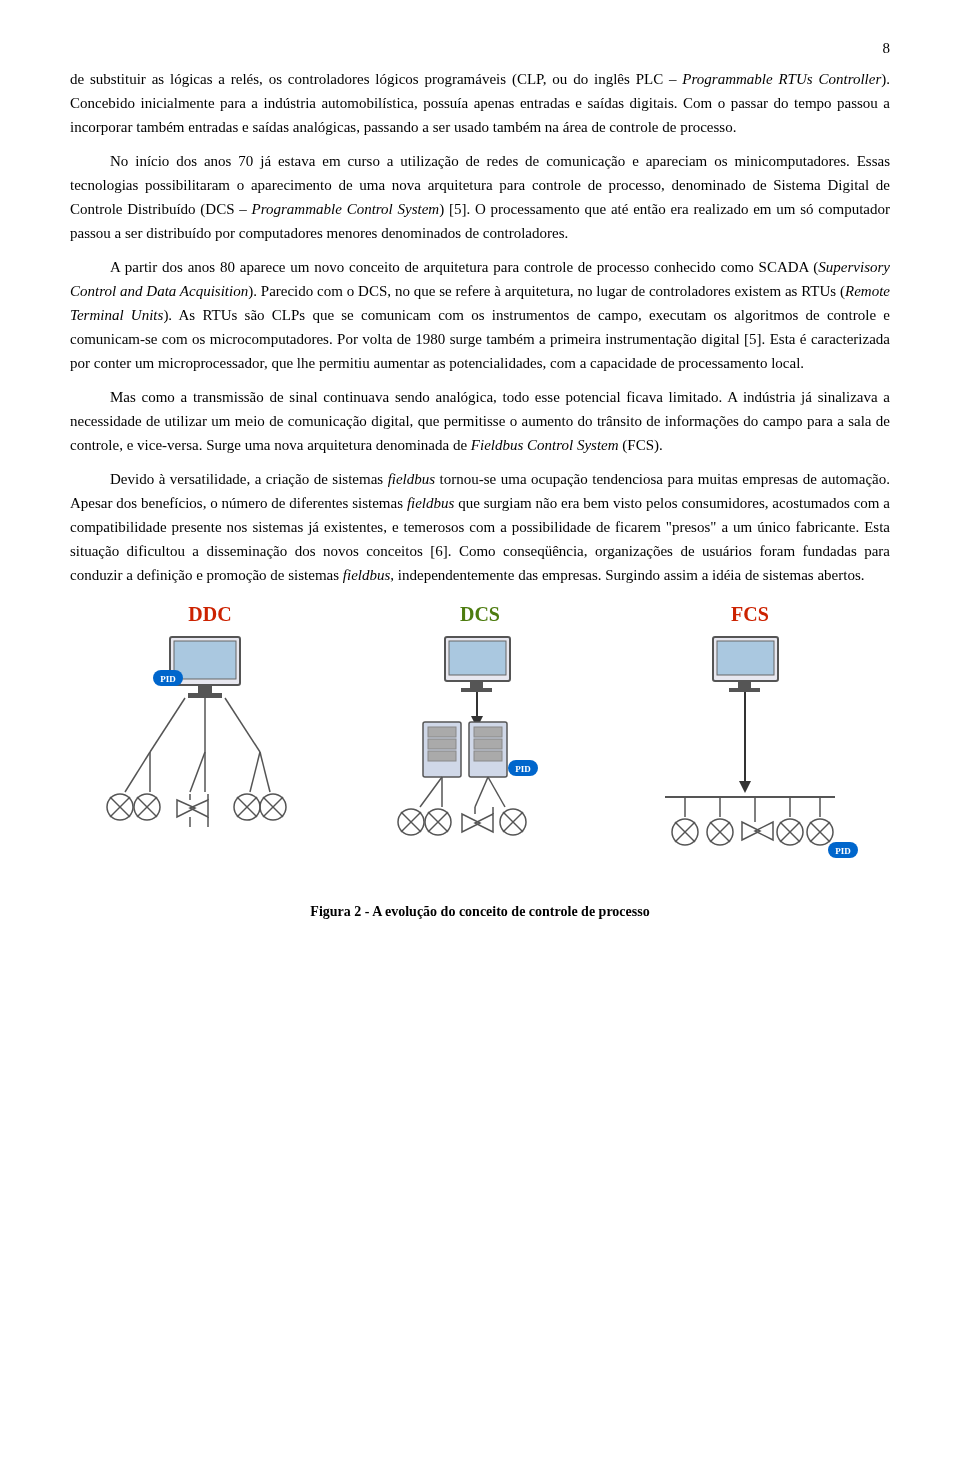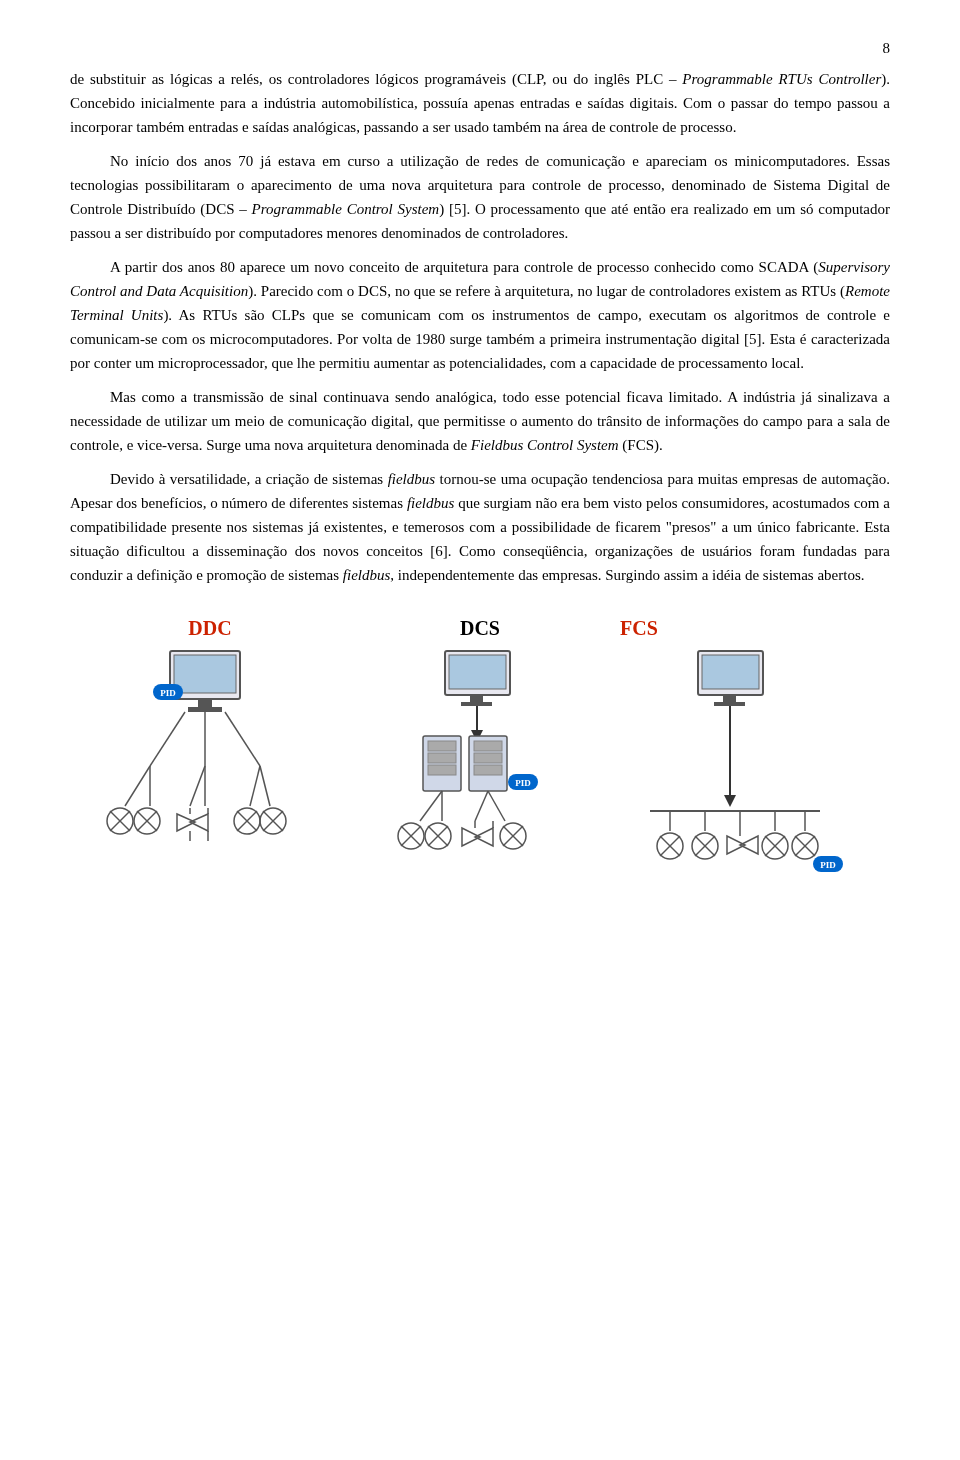--- a/index.html
+++ b/index.html
@@ -33,7 +33,7 @@
     em { font-style: italic; }
     strong { font-weight: bold; }
     .figure-container {
-      margin-top: 30px;
+      margin-top: 16px;
       width: 100%;
     }
     .figure-caption {

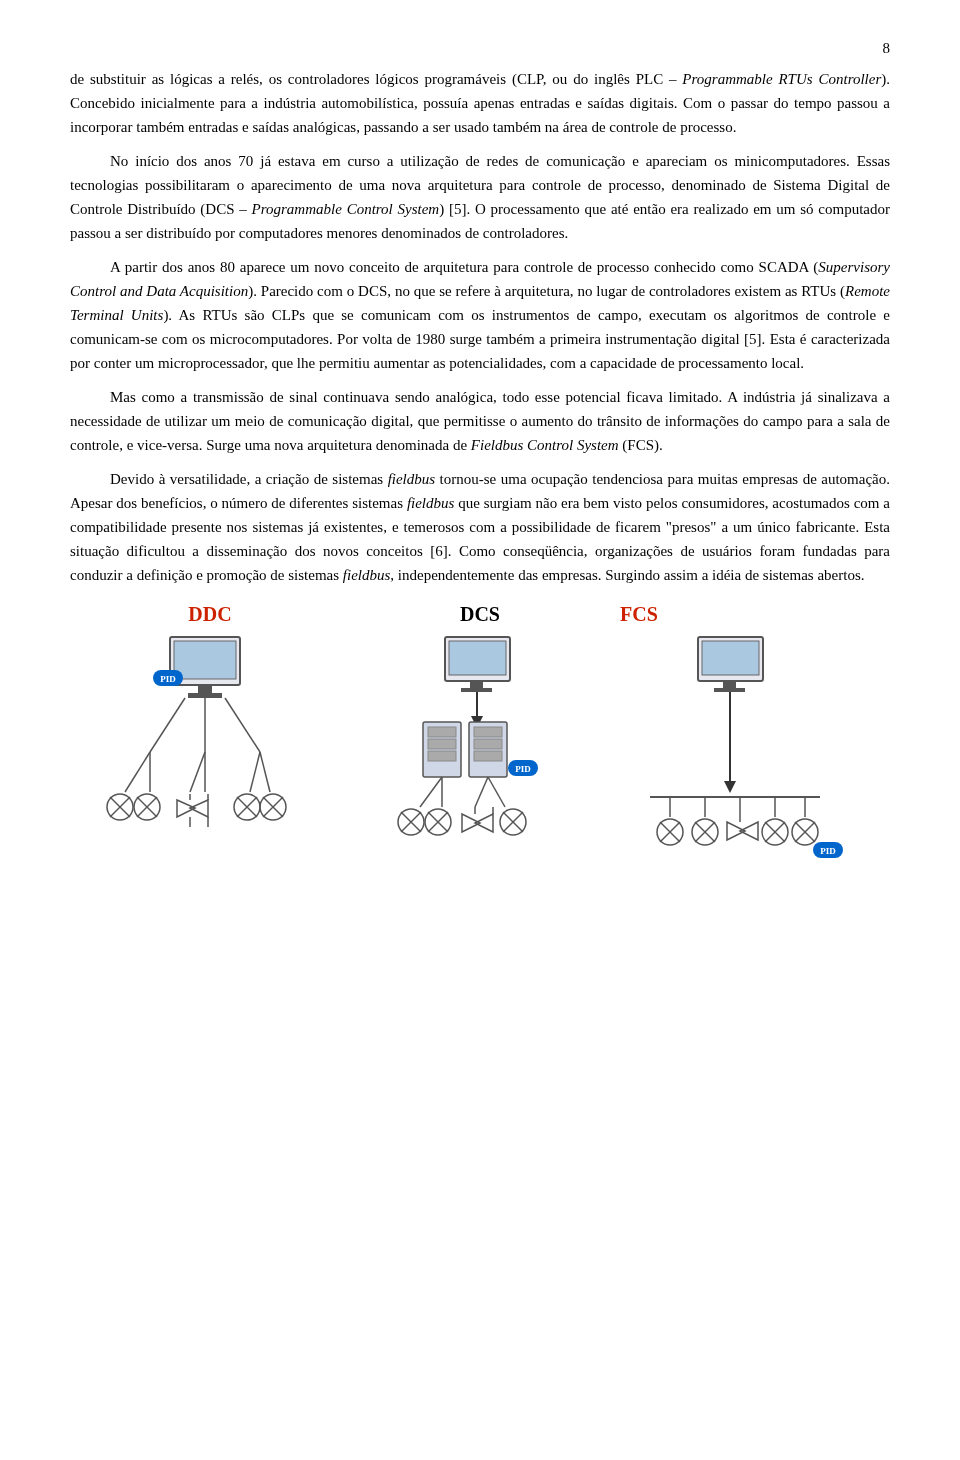--- a/index.html
+++ b/index.html
@@ -156,7 +156,7 @@
     </div>
 
     <div style="display:flex;flex-direction:column;align-items:center;width:260px;">
-      <div style="font-size:20px;font-weight:bold;color:#000000;margin-bottom:6px;">DCS</div>
+      <div style="font-size:20px;font-weight:bold;color:#4d7c0f;margin-bottom:6px;">DCS</div>
       <svg width="230" height="260" viewBox="0 0 230 260">
 
         <rect x="80" y="5" width="65" height="44" rx="2" fill="#e8e8f0" stroke="#555" stroke-width="2"></rect>

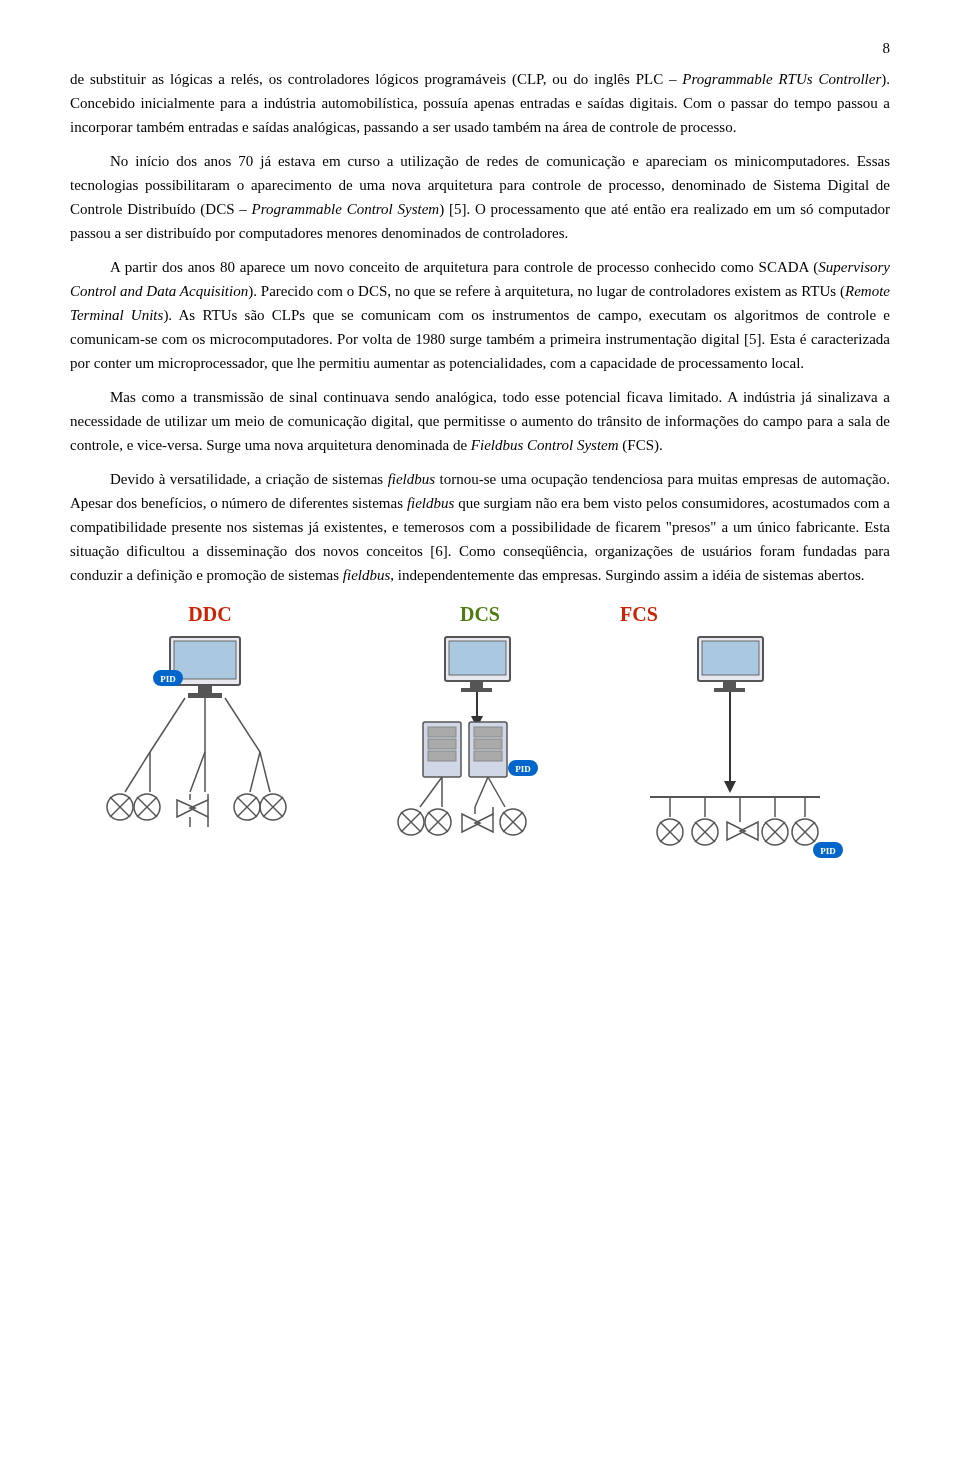--- a/index.html
+++ b/index.html
@@ -208,7 +208,7 @@
       </svg>
     </div>
 
-    <div style="display:flex;flex-direction:column;align-items:flex-start;width:260px;">
+    <div style="display:flex;flex-direction:column;align-items:center;width:260px;">
       <div style="font-size:20px;font-weight:bold;color:#cc2200;margin-bottom:6px;">FCS</div>
       <svg width="230" height="260" viewBox="0 0 230 260">
 

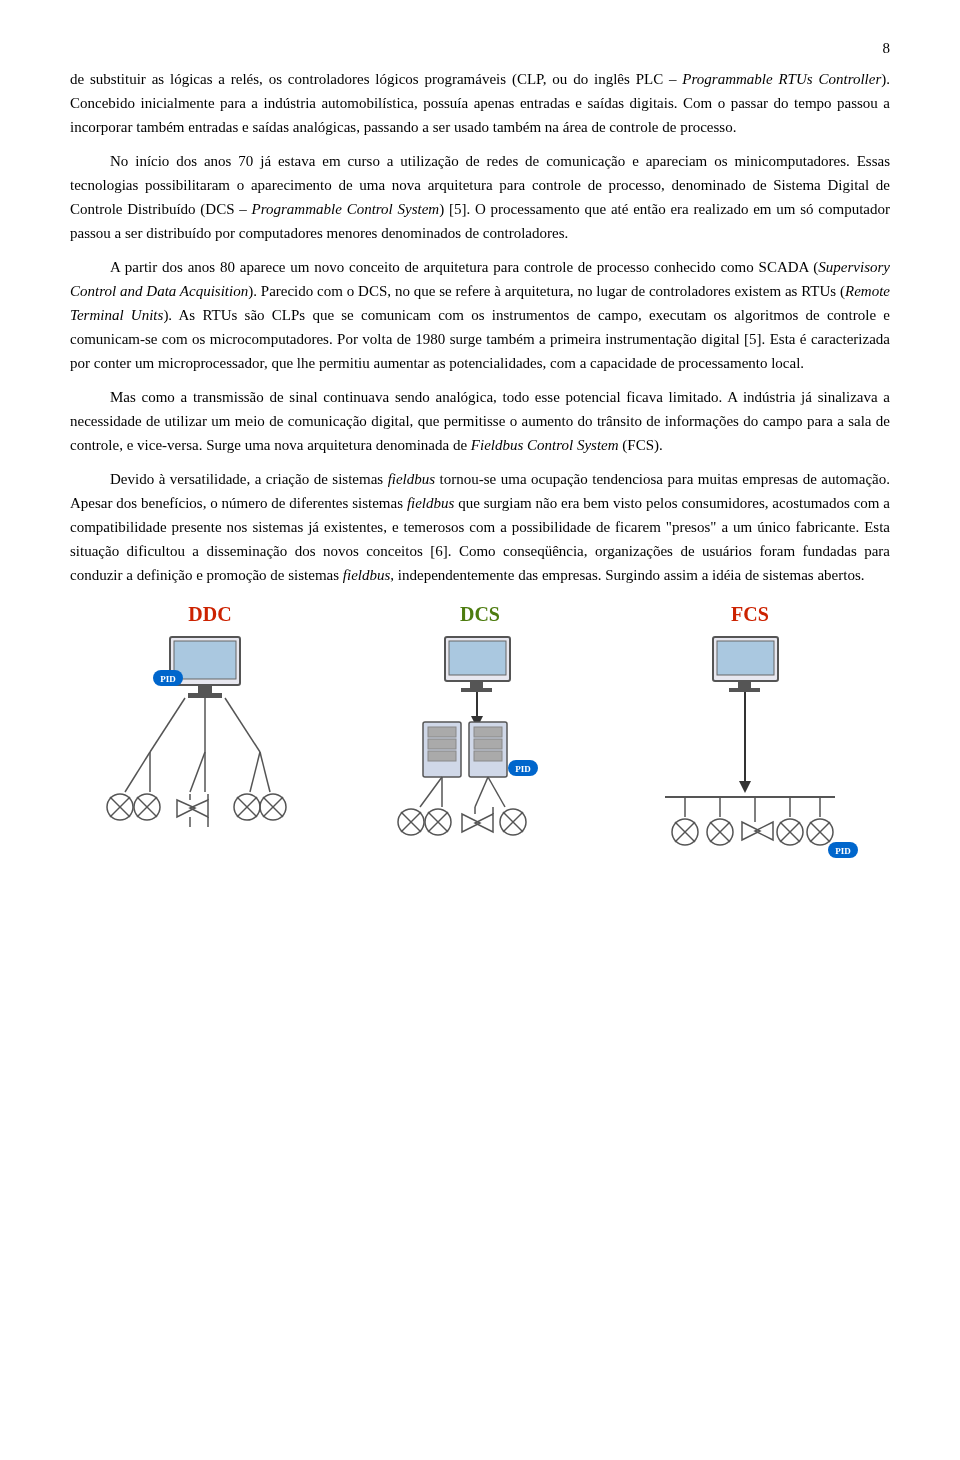--- a/index.html
+++ b/index.html
@@ -259,6 +259,9 @@
 
   </div>
 
+  <div class="figure-caption">
+    <strong>Figura 2 - A evolução do conceito de controle de processo</strong>
+  </div>
 </div>
 
 </body></html>

